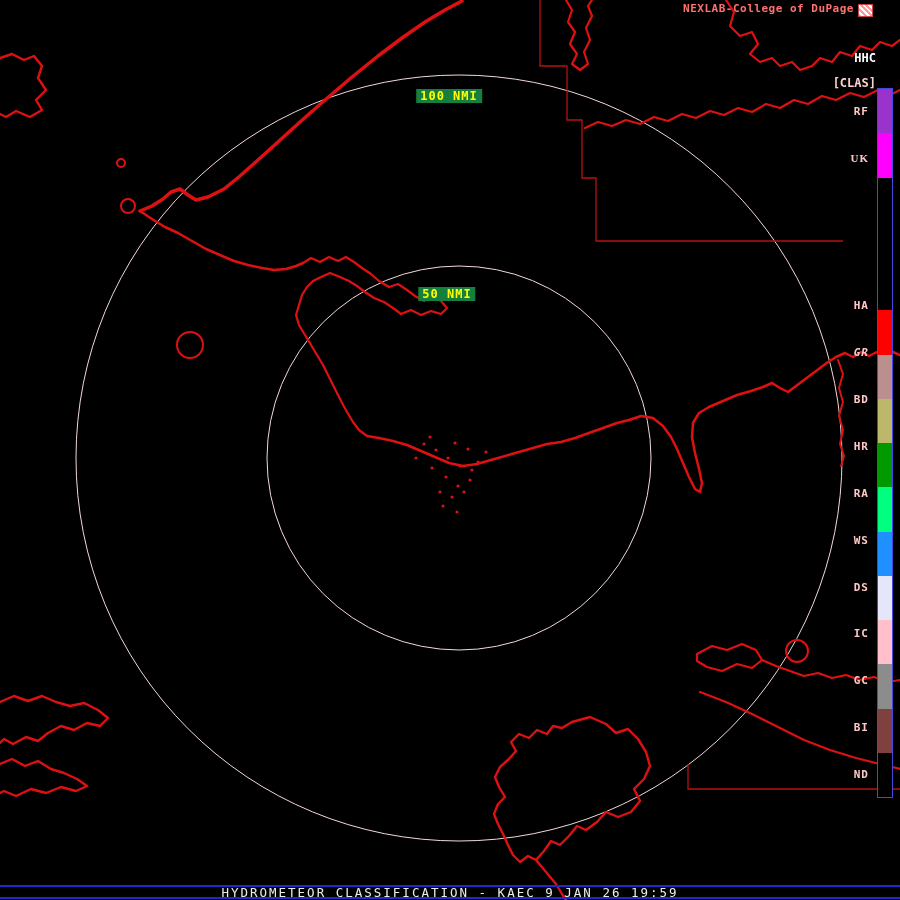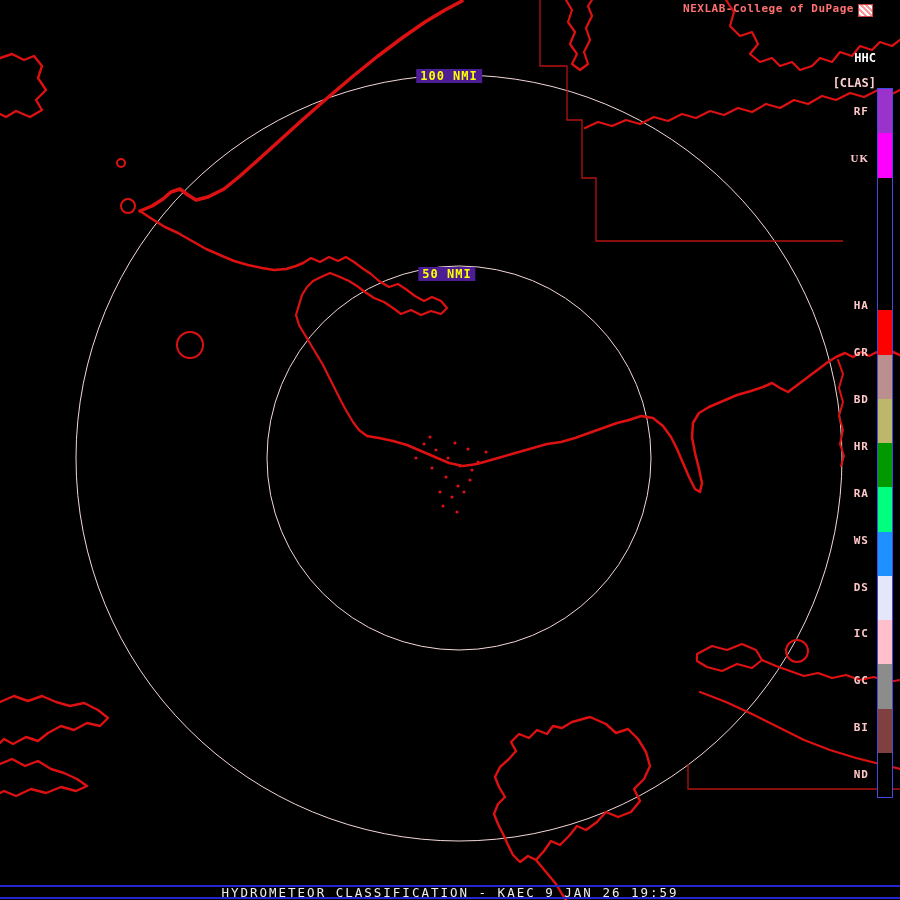--- a/index.html
+++ b/index.html
@@ -15,12 +15,13 @@
   .ring-label {
     position: absolute;
     transform: translateX(-50%);
-    background: #4c1d95;
+    background: #15803d;
     color: #ffff00;
     font: bold 12px "DejaVu Sans Mono", monospace;
     letter-spacing: 1px;
     padding: 0 4px;
     white-space: nowrap;
+    margin-top: 20px;
   }
 
   .brand {

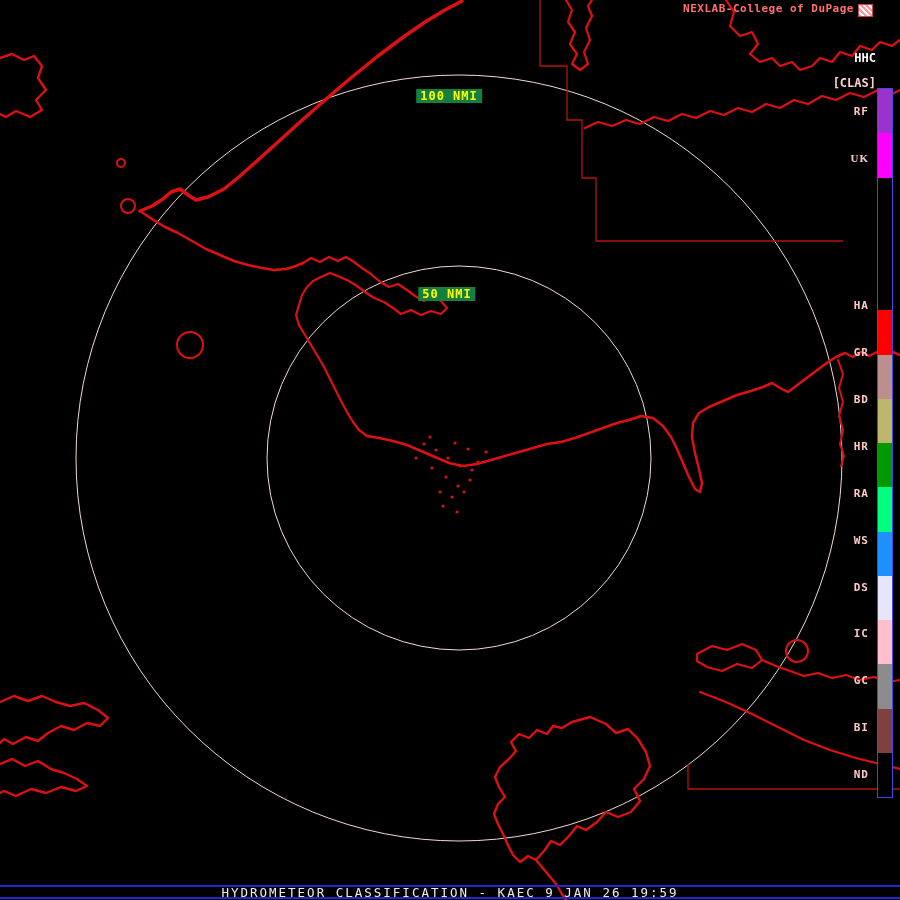--- a/index.html
+++ b/index.html
@@ -175,7 +175,7 @@
       <div class="lg-label" style="color: rgb(255, 200, 200);"></div>
       <div class="lg-label" style="color: rgb(255, 200, 200);"></div>
       <div class="lg-label" style="color: rgb(255, 200, 200);">HA</div>
-      <div class="lg-label" style="color: rgb(255, 200, 200);">GR</div>
+      <div class="lg-label" style="color: rgb(255, 200, 200); font-style: italic;">GR</div>
       <div class="lg-label" style="color: rgb(255, 200, 200); text-align: center;">BD</div>
       <div class="lg-label" style="color: rgb(255, 200, 200);">HR</div>
       <div class="lg-label" style="color: rgb(255, 200, 200);">RA</div>

